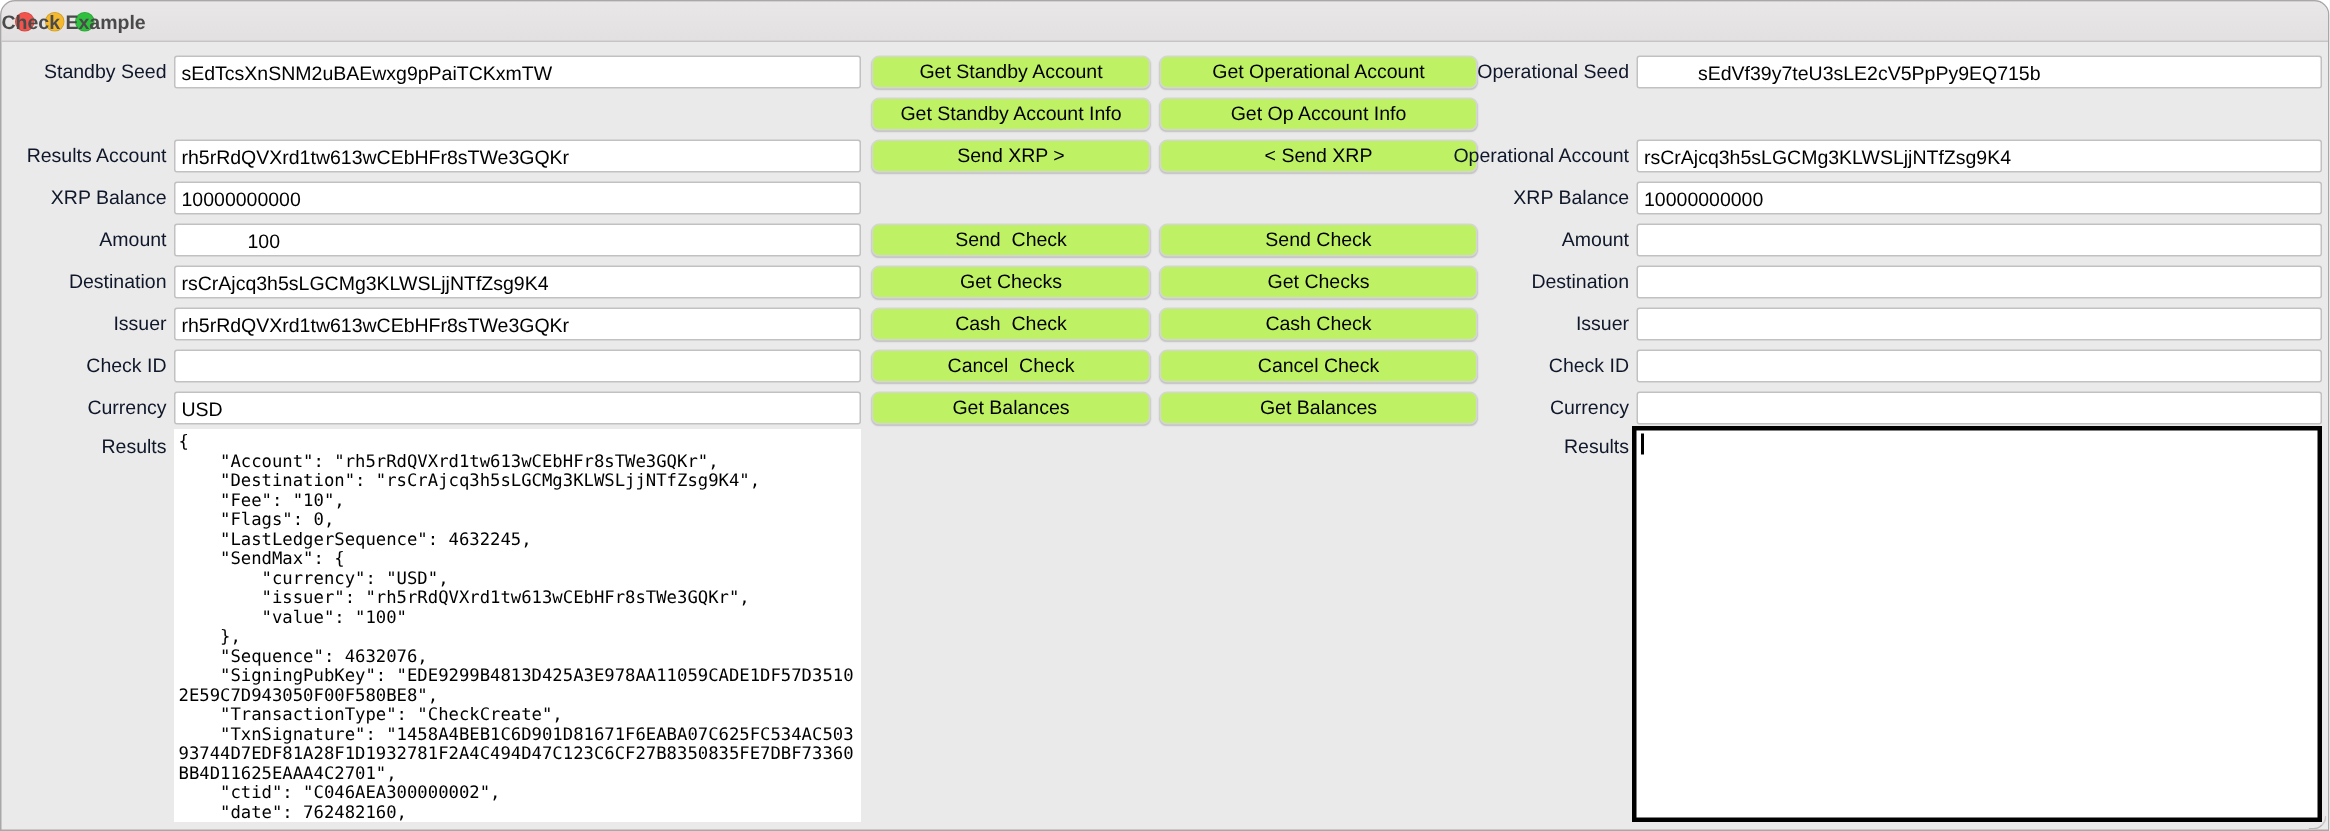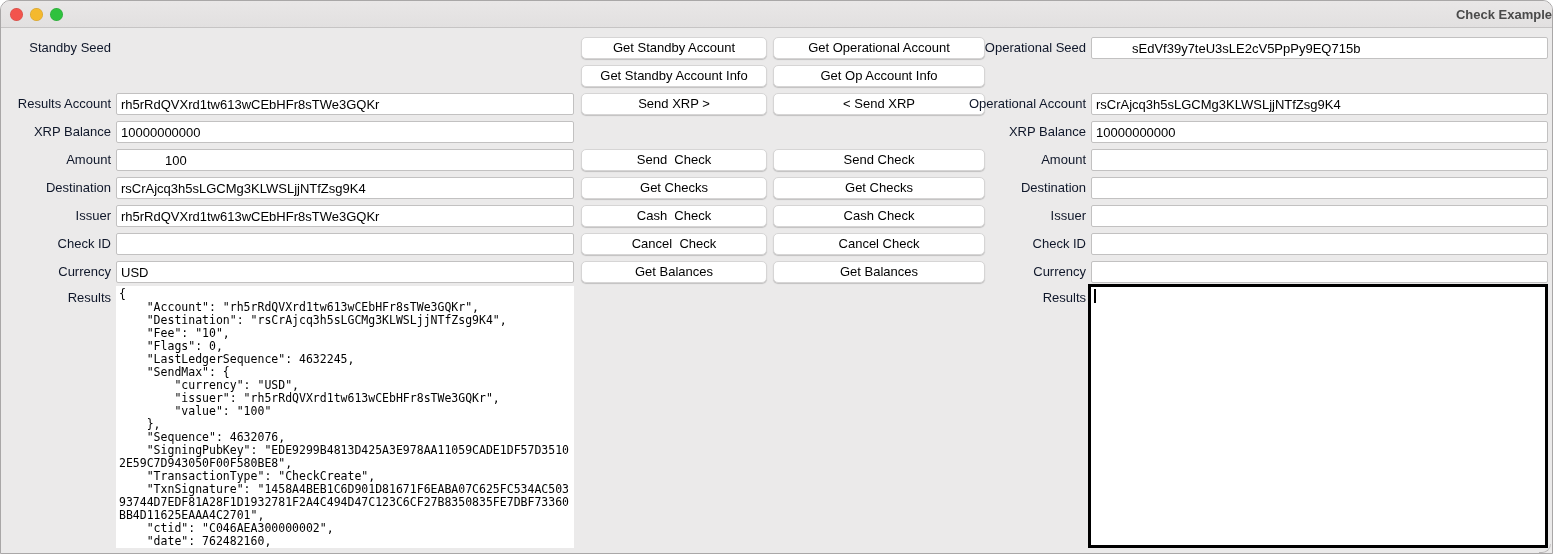--- a/index.html
+++ b/index.html
@@ -24,7 +24,7 @@
   .t-green{left:49px;background:#2fc13e;}
   .title{
     position:absolute;left:0;top:0;width:100%;height:27px;
-    text-align:right;line-height:27px;
+    text-align:left;line-height:27px;
     font-size:13px;font-weight:bold;color:#4a4a4a;
   }
   .label{

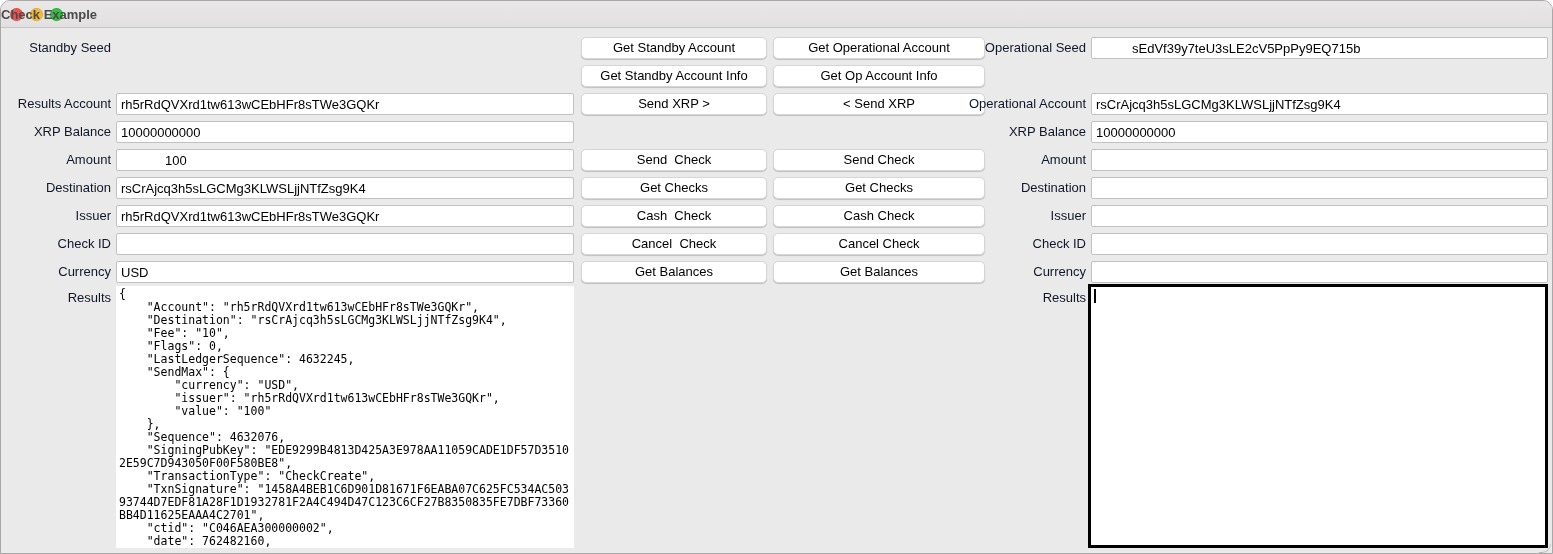--- a/index.html
+++ b/index.html
@@ -94,6 +94,7 @@
   <div class="label label-left" style="top:260px">Currency</div>
   <div class="label label-left" style="top:286px">Results</div>
 
+  <input class="entry entry-left" style="top: 36px;" value="sEdTcsXnSNM2uBAEwxg9pPaiTCKxmTW">
   <input class="entry entry-left" style="top: 92px;" value="rh5rRdQVXrd1tw613wCEbHFr8sTWe3GQKr">
   <input class="entry entry-left" style="top: 120px;" value="10000000000">
   <input class="entry entry-left" style="top: 148px; padding-left: 48px;" value="100">

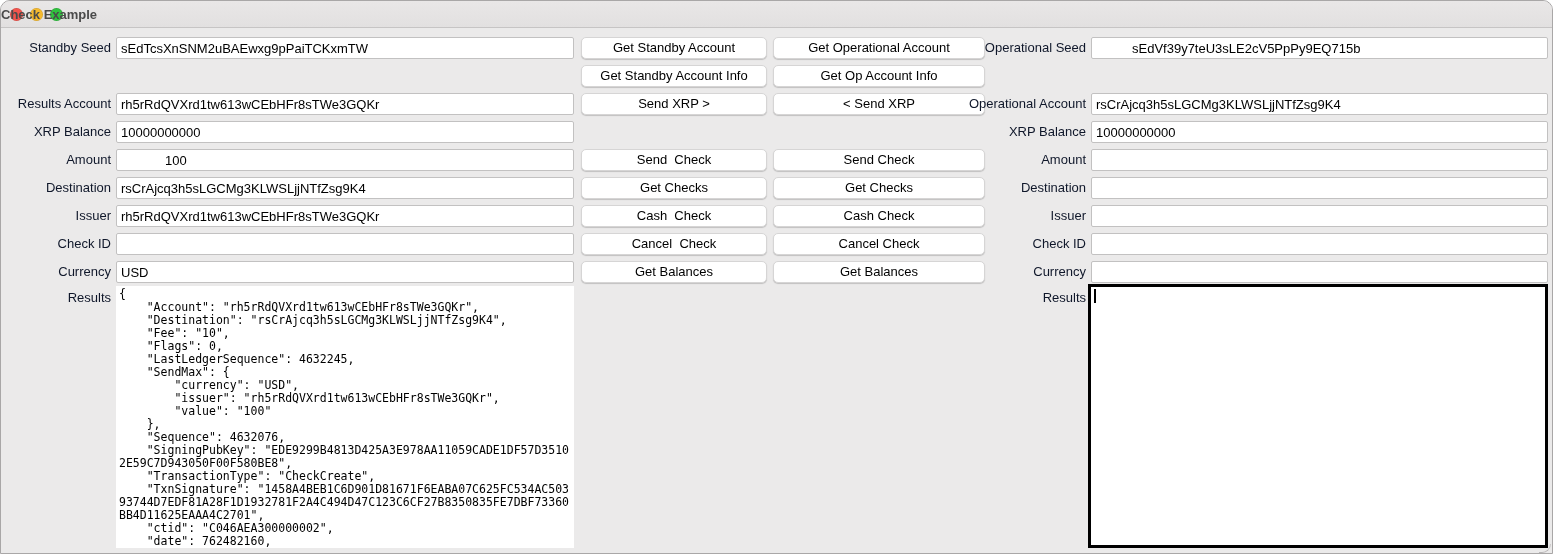--- a/index.html
+++ b/index.html
@@ -43,7 +43,7 @@
   .entry-right{left:1090px;width:457px;}
   .btn{
     position:absolute;height:22px;
-    background:#ffffff;border:1px solid #d6d5d5;border-radius:5px;
+    background:#bef264;border:1px solid #d6d5d5;border-radius:5px;
     box-shadow:0 1px 1px rgba(0,0,0,0.18);
     font-family:"Liberation Sans",sans-serif;font-size:13px;color:#000;
     text-align:center;line-height:20px;white-space:pre;cursor:default;

